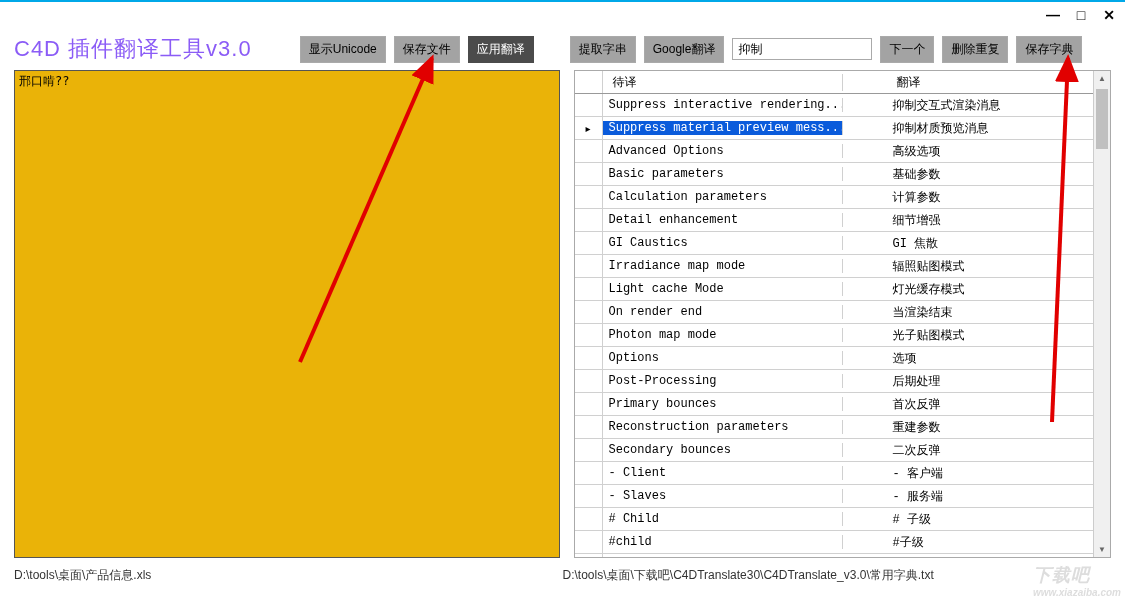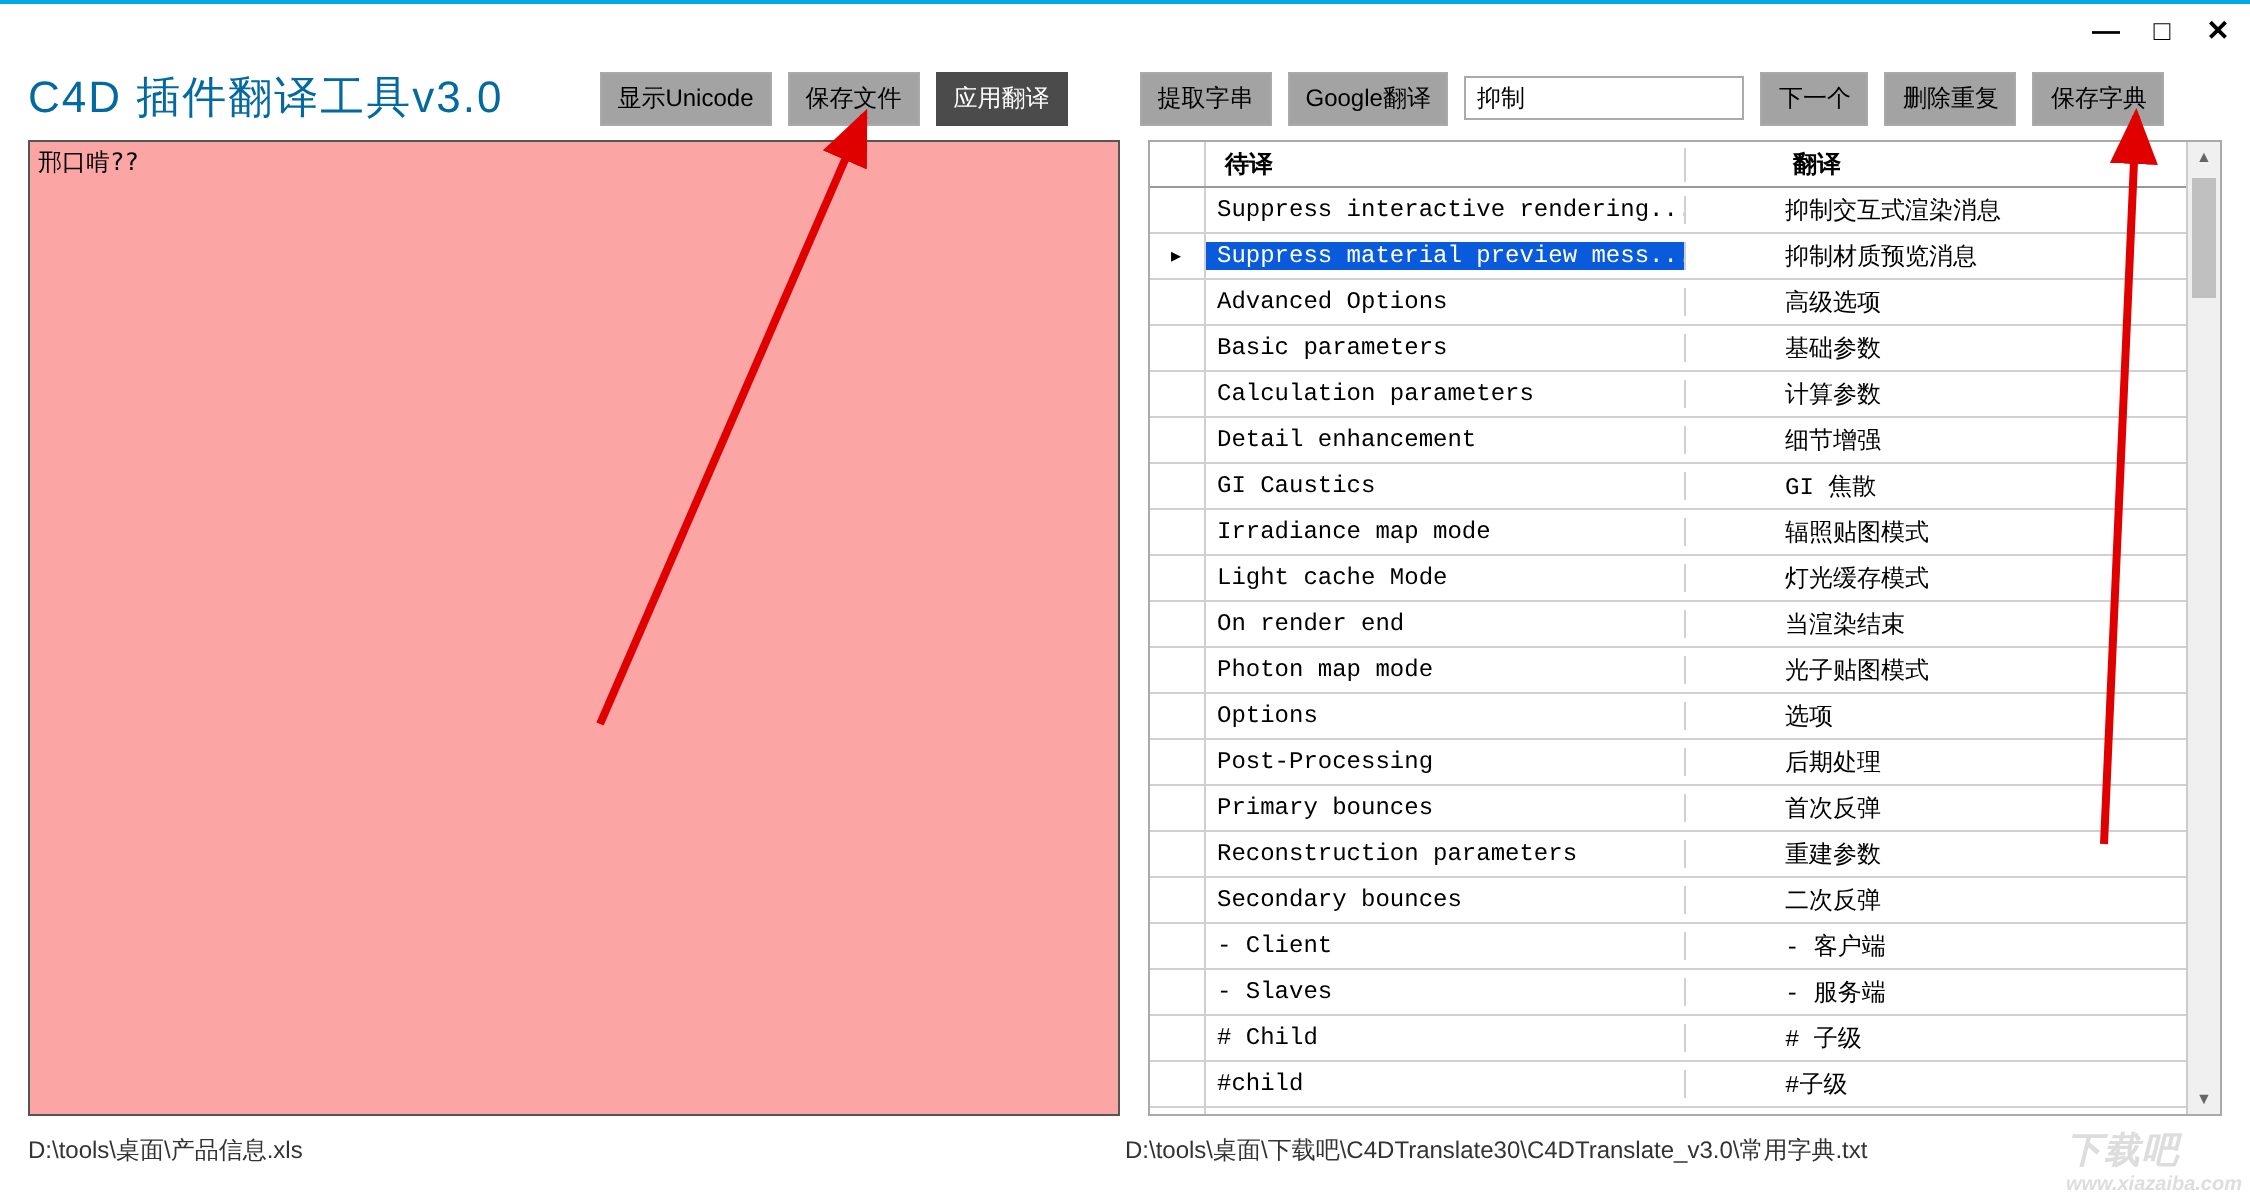--- a/index.html
+++ b/index.html
@@ -41,7 +41,7 @@
   }
   .app-title {
     font-size: 22px;
-    color: #0369a1;
+    color: #8b5cf6;
     margin-right: 40px;
     font-weight: 300;
     letter-spacing: 1px;

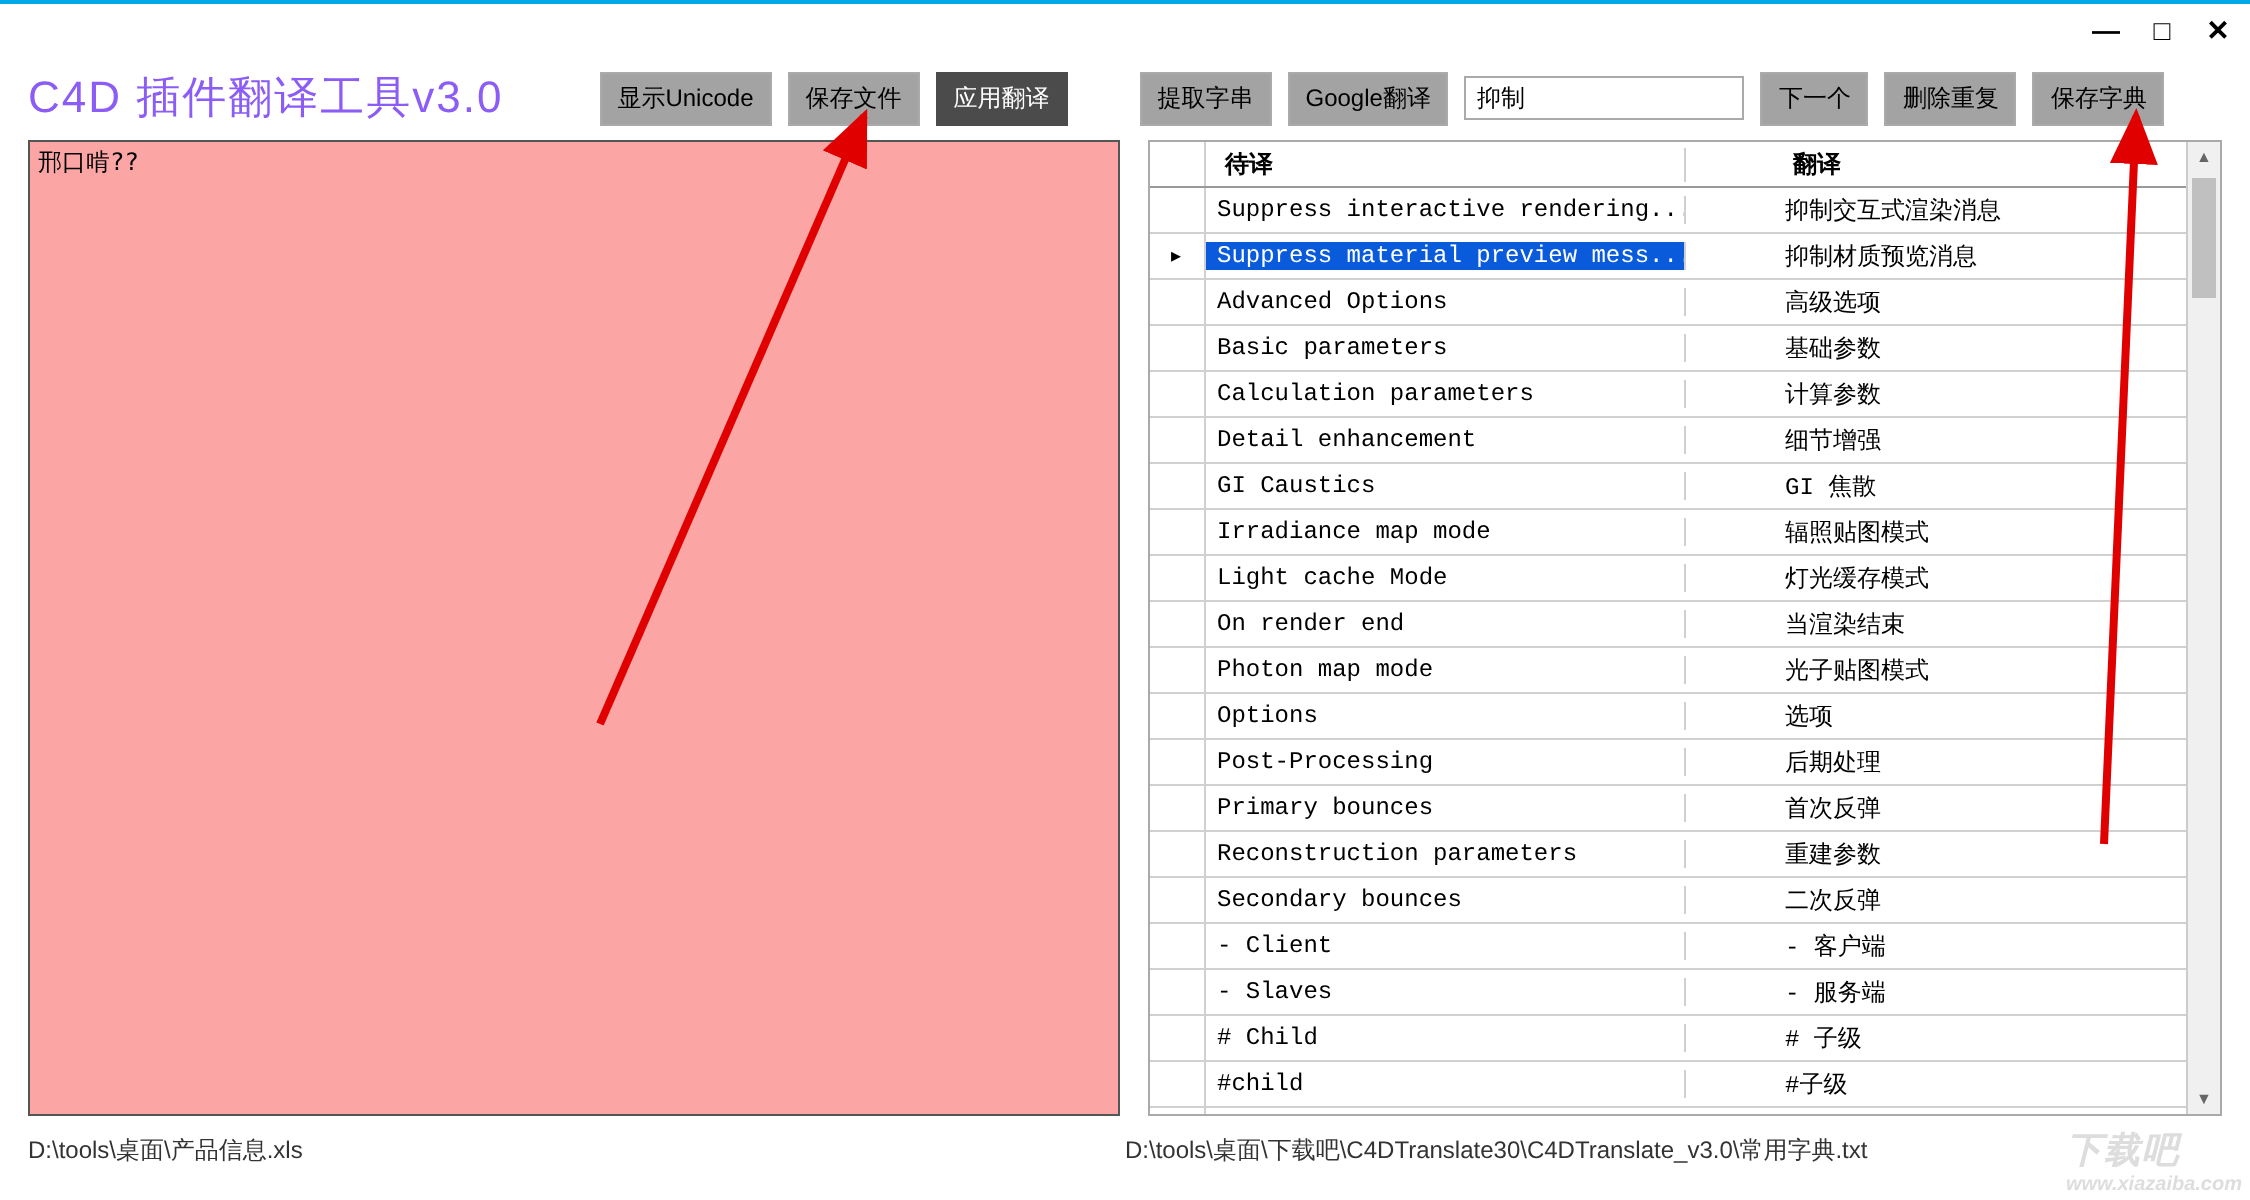--- a/index.html
+++ b/index.html
@@ -75,7 +75,7 @@
   .left-pane {
     flex: 1;
     border: 1px solid #555;
-    background: #fca5a5;
+    background: #eab308;
     position: relative;
     padding: 2px 4px;
   }

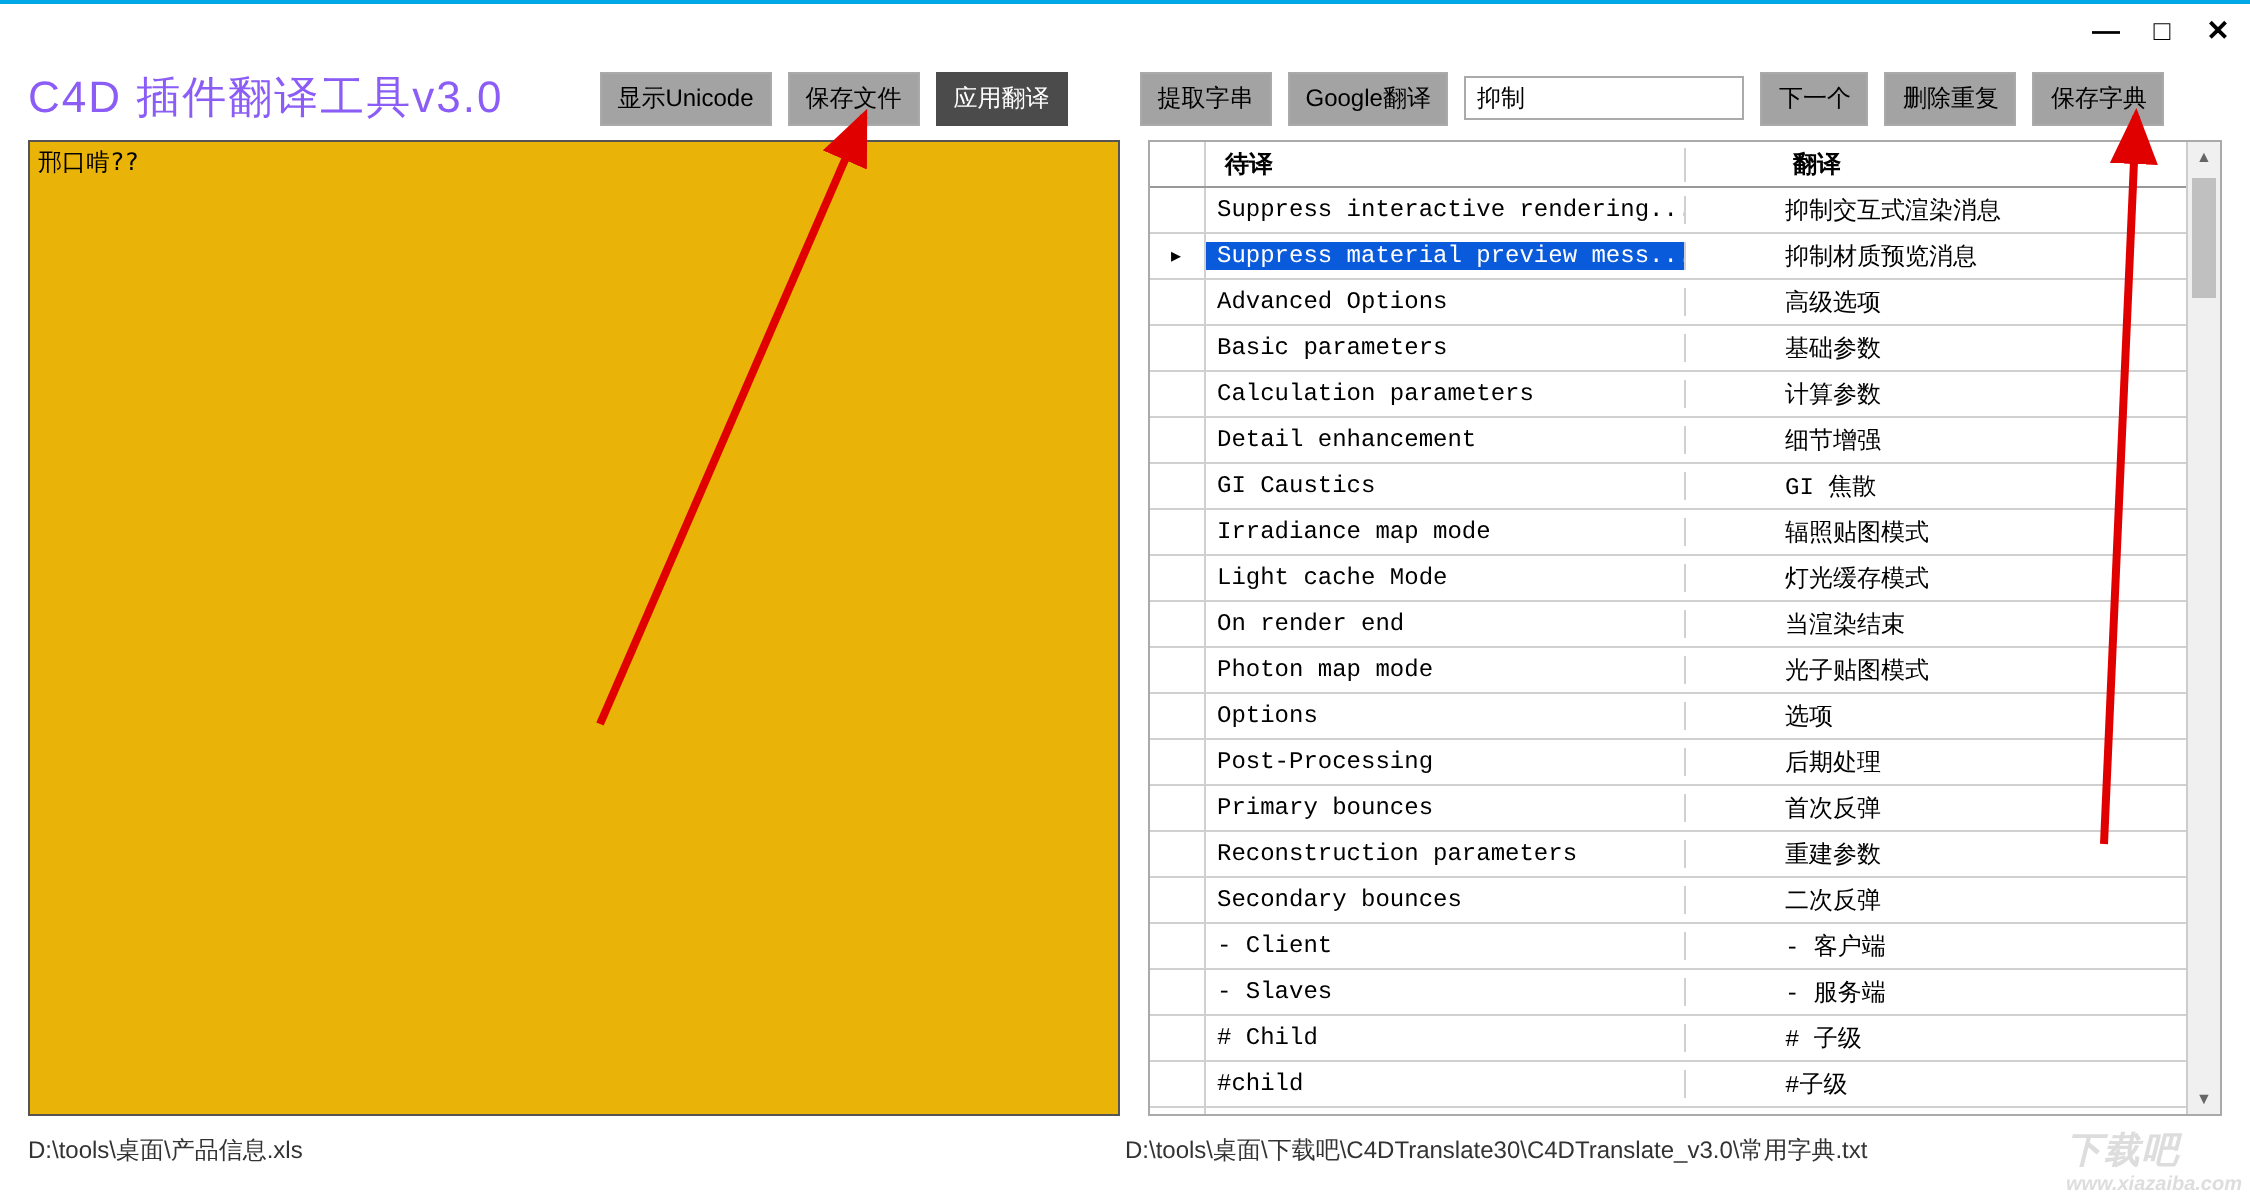--- a/index.html
+++ b/index.html
@@ -142,7 +142,6 @@
   .grid-header .col-src, .grid-header .col-trans {
     font-family: "SimSun";
     padding-left: 10px;
-    font-weight: bold;
   }
   .scrollbar {
     width: 17px;

